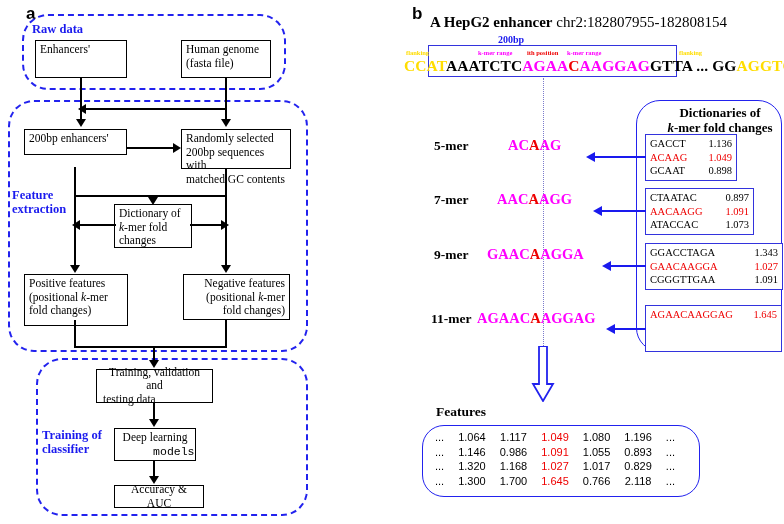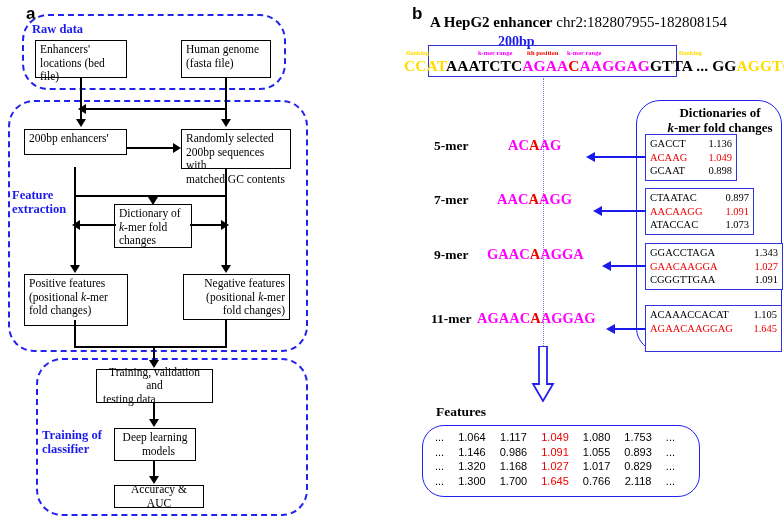--- a/index.html
+++ b/index.html
@@ -40,7 +40,7 @@
   .flank{color:#ffdd00;}
   .kmerrange{color:#ff00ff;}
   .ith{color:#ee0000;}
-  .lbl-200{position:absolute;color:#1a1aee;font-weight:bold;font-size:14px;
+  .lbl-200{position:absolute;color:#1a1aee;font-weight:bold;font-size:10px;
            font-family:"Liberation Serif",serif;text-align:center;}
   .mini{position:absolute;font-size:6.5px;font-weight:bold;white-space:nowrap;
         font-family:"Liberation Serif",serif;}

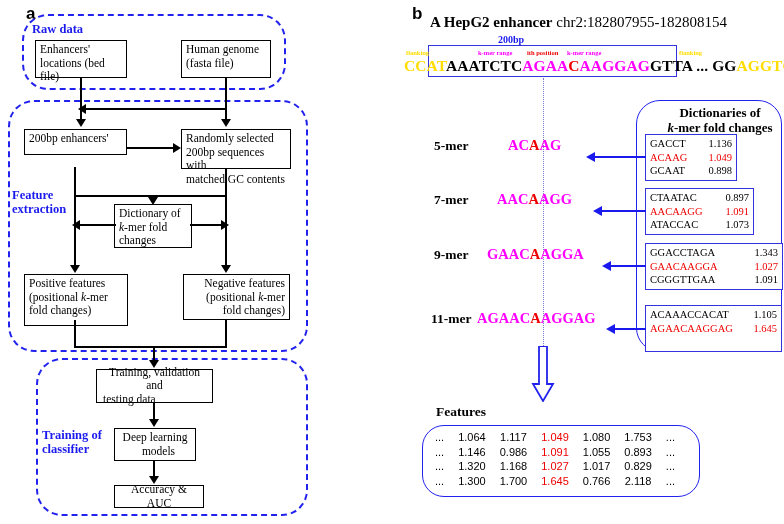--- a/index.html
+++ b/index.html
@@ -102,7 +102,6 @@
 
 <div class="box" style="left:35px;top:40px;width:92px;height:38px;">
   <div>Enhancers'</div>
-  <div>locations (bed file)</div>
 </div>
 <div class="box" style="left:181px;top:40px;width:90px;height:38px;">
   <div>Human genome</div>

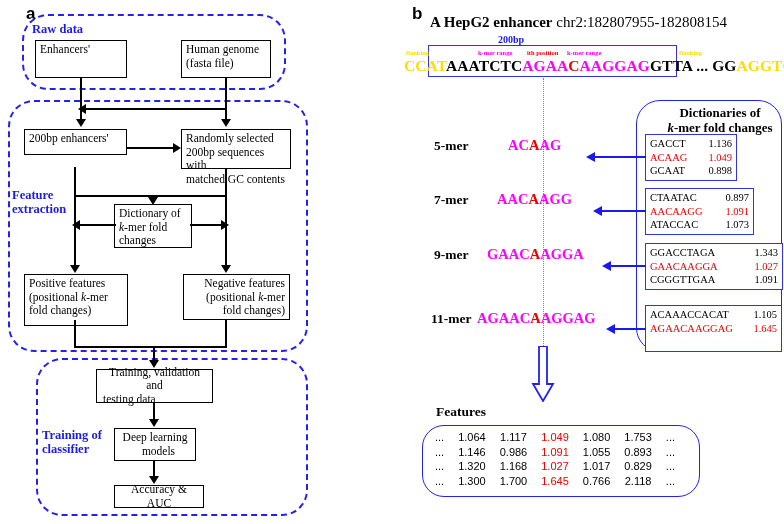--- a/index.html
+++ b/index.html
@@ -268,10 +268,6 @@
 </div>
 
 <div class="dict-box" style="left:645px;top:305px;width:137px;height:47px;">
-  <div class="dict-row">
-      <span>ACAAACCACAT</span>
-      <span class="kv">1.105</span>
-    </div>
   <div class="dict-row hl">
       <span>AGAACAAGGAG</span>
       <span class="kv">1.645</span>

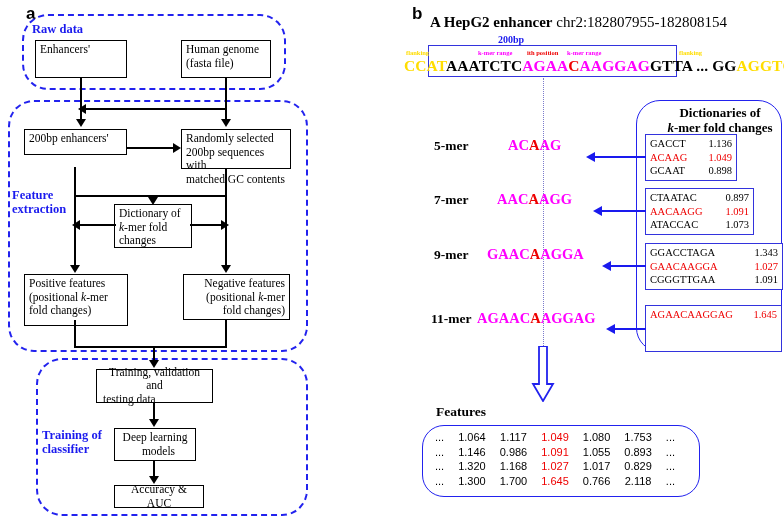--- a/index.html
+++ b/index.html
@@ -301,7 +301,7 @@
     <td>1.117</td>
     <td class="hl">1.049</td>
     <td>1.080</td>
-    <td>1.753</td>
+    <td>1.196</td>
     <td>...</td>
   </tr>
   <tr>

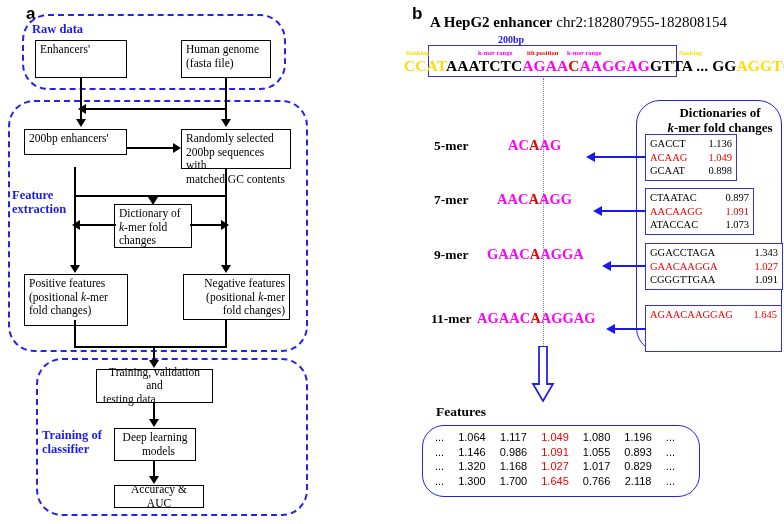--- a/index.html
+++ b/index.html
@@ -140,7 +140,7 @@
 </div>
 <div class="box ctr" style="left:114px;top:428px;width:82px;height:33px;flex-direction:column;">
   <div>Deep learning</div>
-  <div style="width:100%;text-align:center;padding-left:7px;">models</div>
+  <div style="width:100%;text-align:right;padding-left:7px;font-family:Liberation Mono, monospace;">models</div>
 </div>
 <div class="box ctr" style="left:114px;top:485px;width:90px;height:23px;">Accuracy &amp; AUC</div>
 

